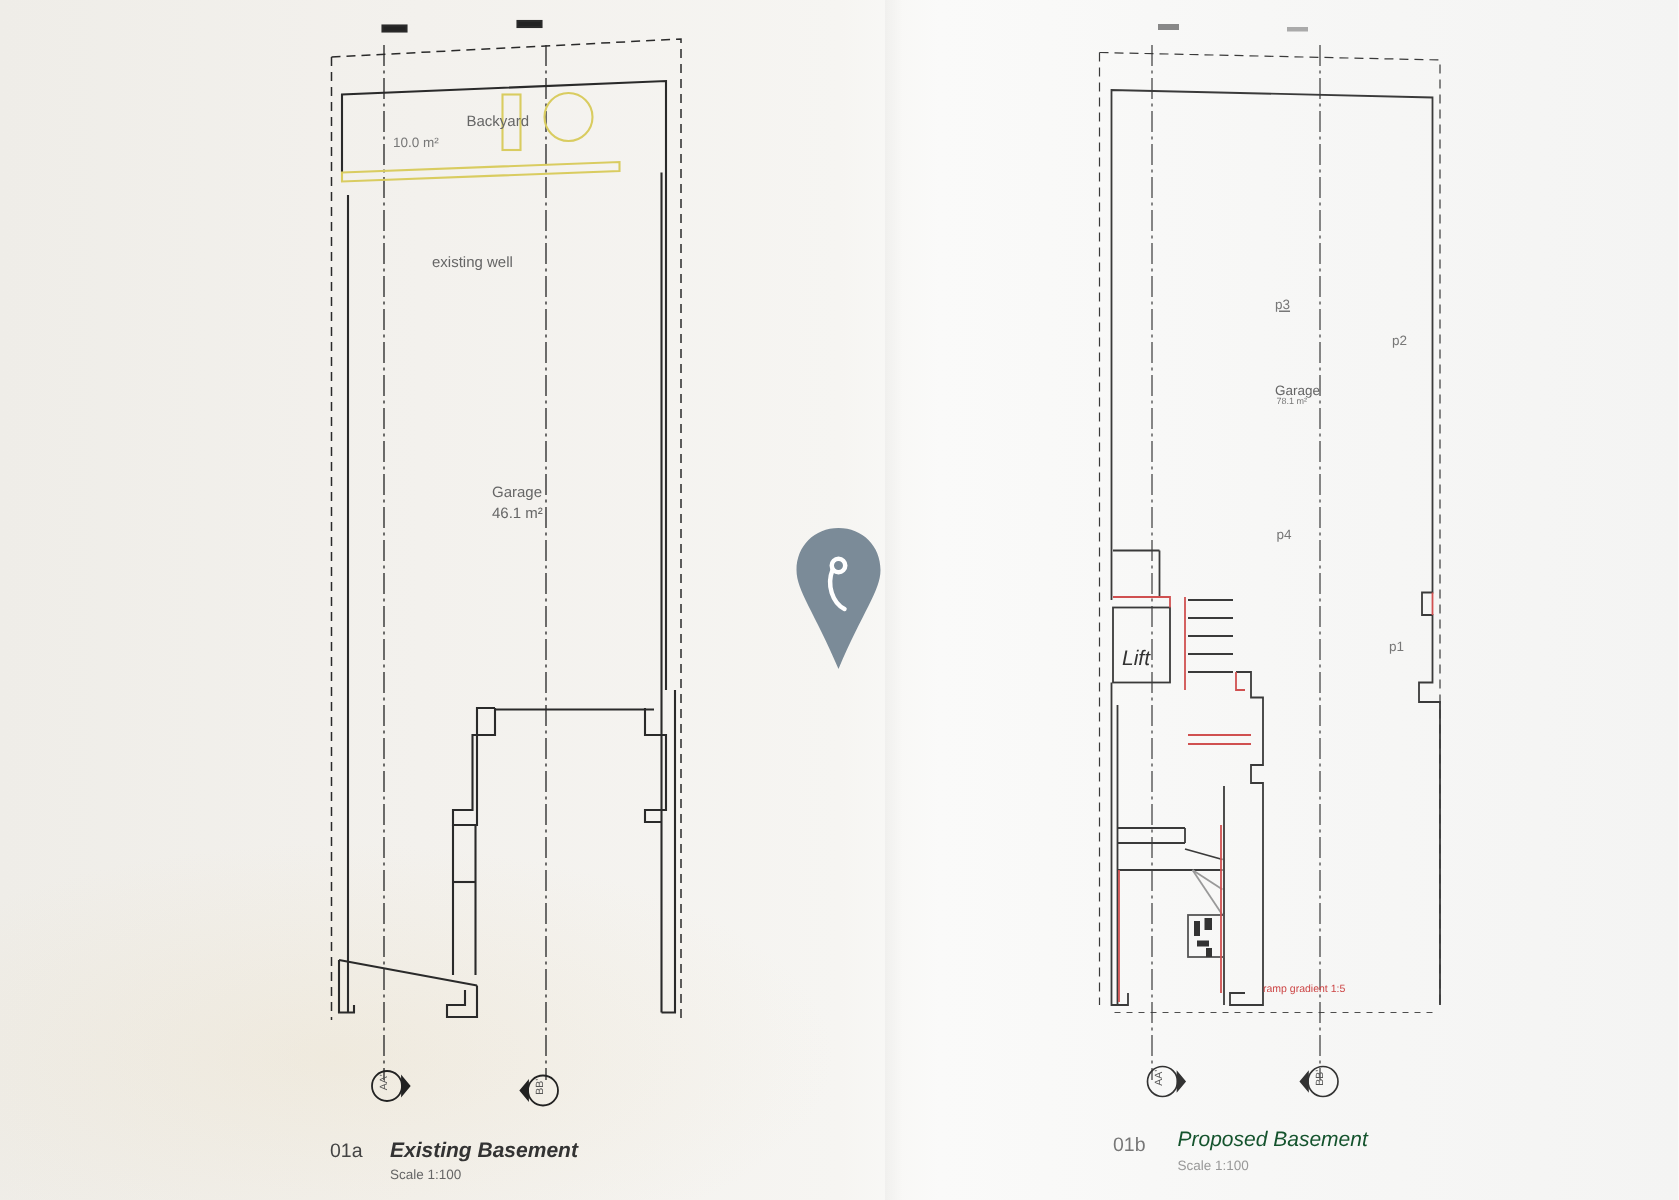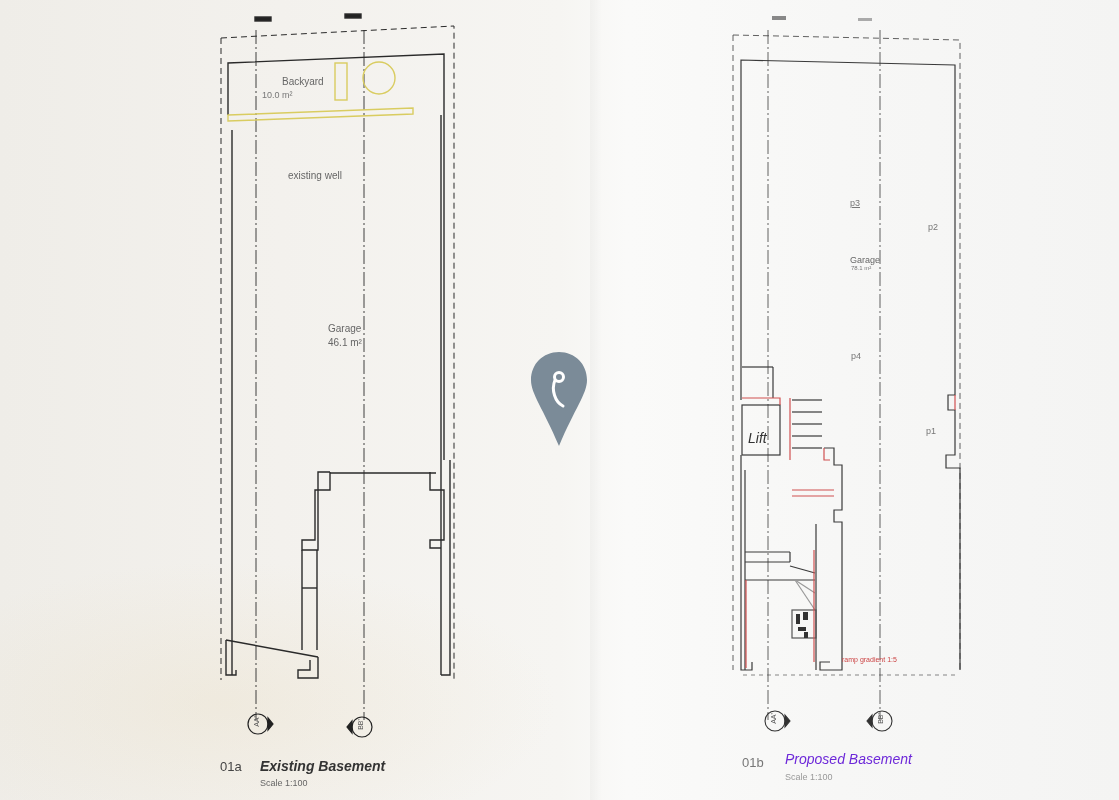--- a/index.html
+++ b/index.html
@@ -125,7 +125,7 @@
   </g>
 </svg>
 
-<div class="lbl room" style="left:242px;top:76px;padding-left:40px;">Backyard</div>
+<div class="lbl room" style="left:271px;top:76px;padding-left:40px;">Backyard</div>
 <div class="lbl small" style="left:262px;top:90px;">10.0 m²</div>
 <div class="lbl room" style="left:288px;top:170px;">existing well</div>
 <div class="lbl room" style="left:328px;top:323px;">Garage</div>

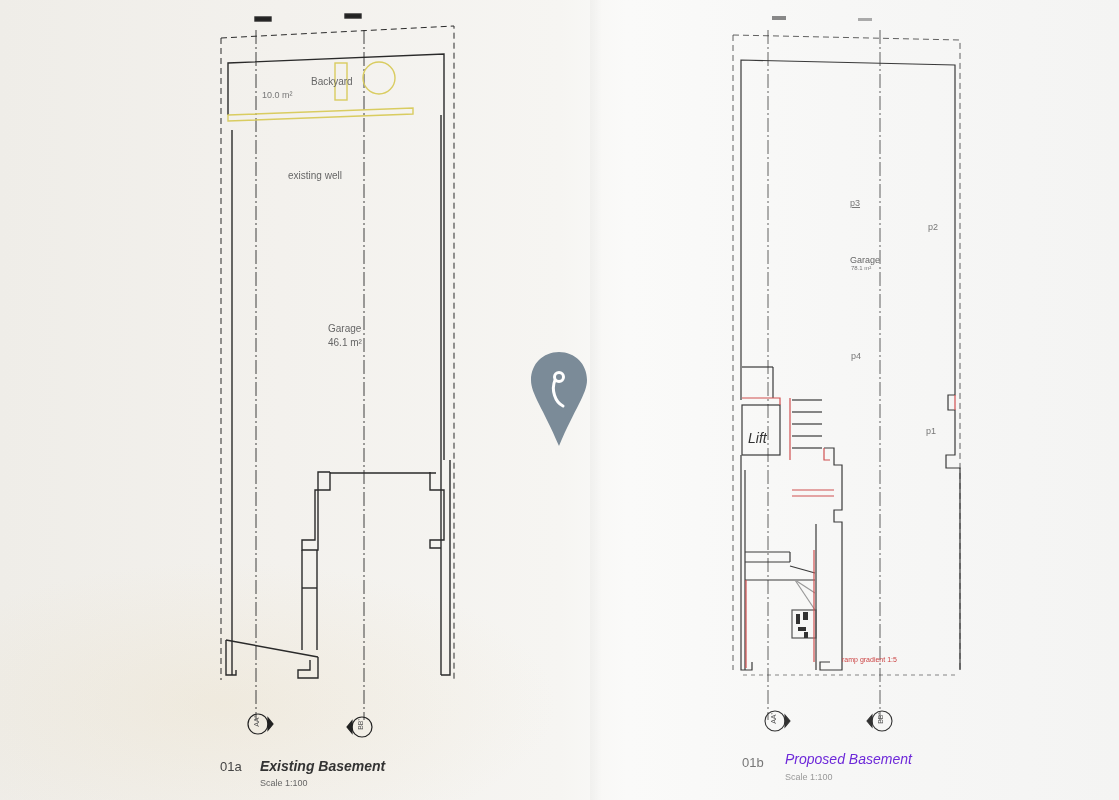--- a/index.html
+++ b/index.html
@@ -151,7 +151,7 @@
 <div class="lbl" style="left:875px;top:715px;font-size:7px;transform:rotate(-90deg);">BB'</div>
 
 <div class="lbl code" style="left:742px;top:755px;color:#777;">01b</div>
-<div class="lbl title" style="left:785px;top:751px;color:#6d28d9;text-align:right;">Proposed Basement</div>
+<div class="lbl title" style="left:785px;top:751px;color:#14532d;text-align:right;">Proposed Basement</div>
 <div class="lbl scale" style="left:785px;top:772px;color:#999;">Scale 1:100</div>
 
 <div class="pin">

